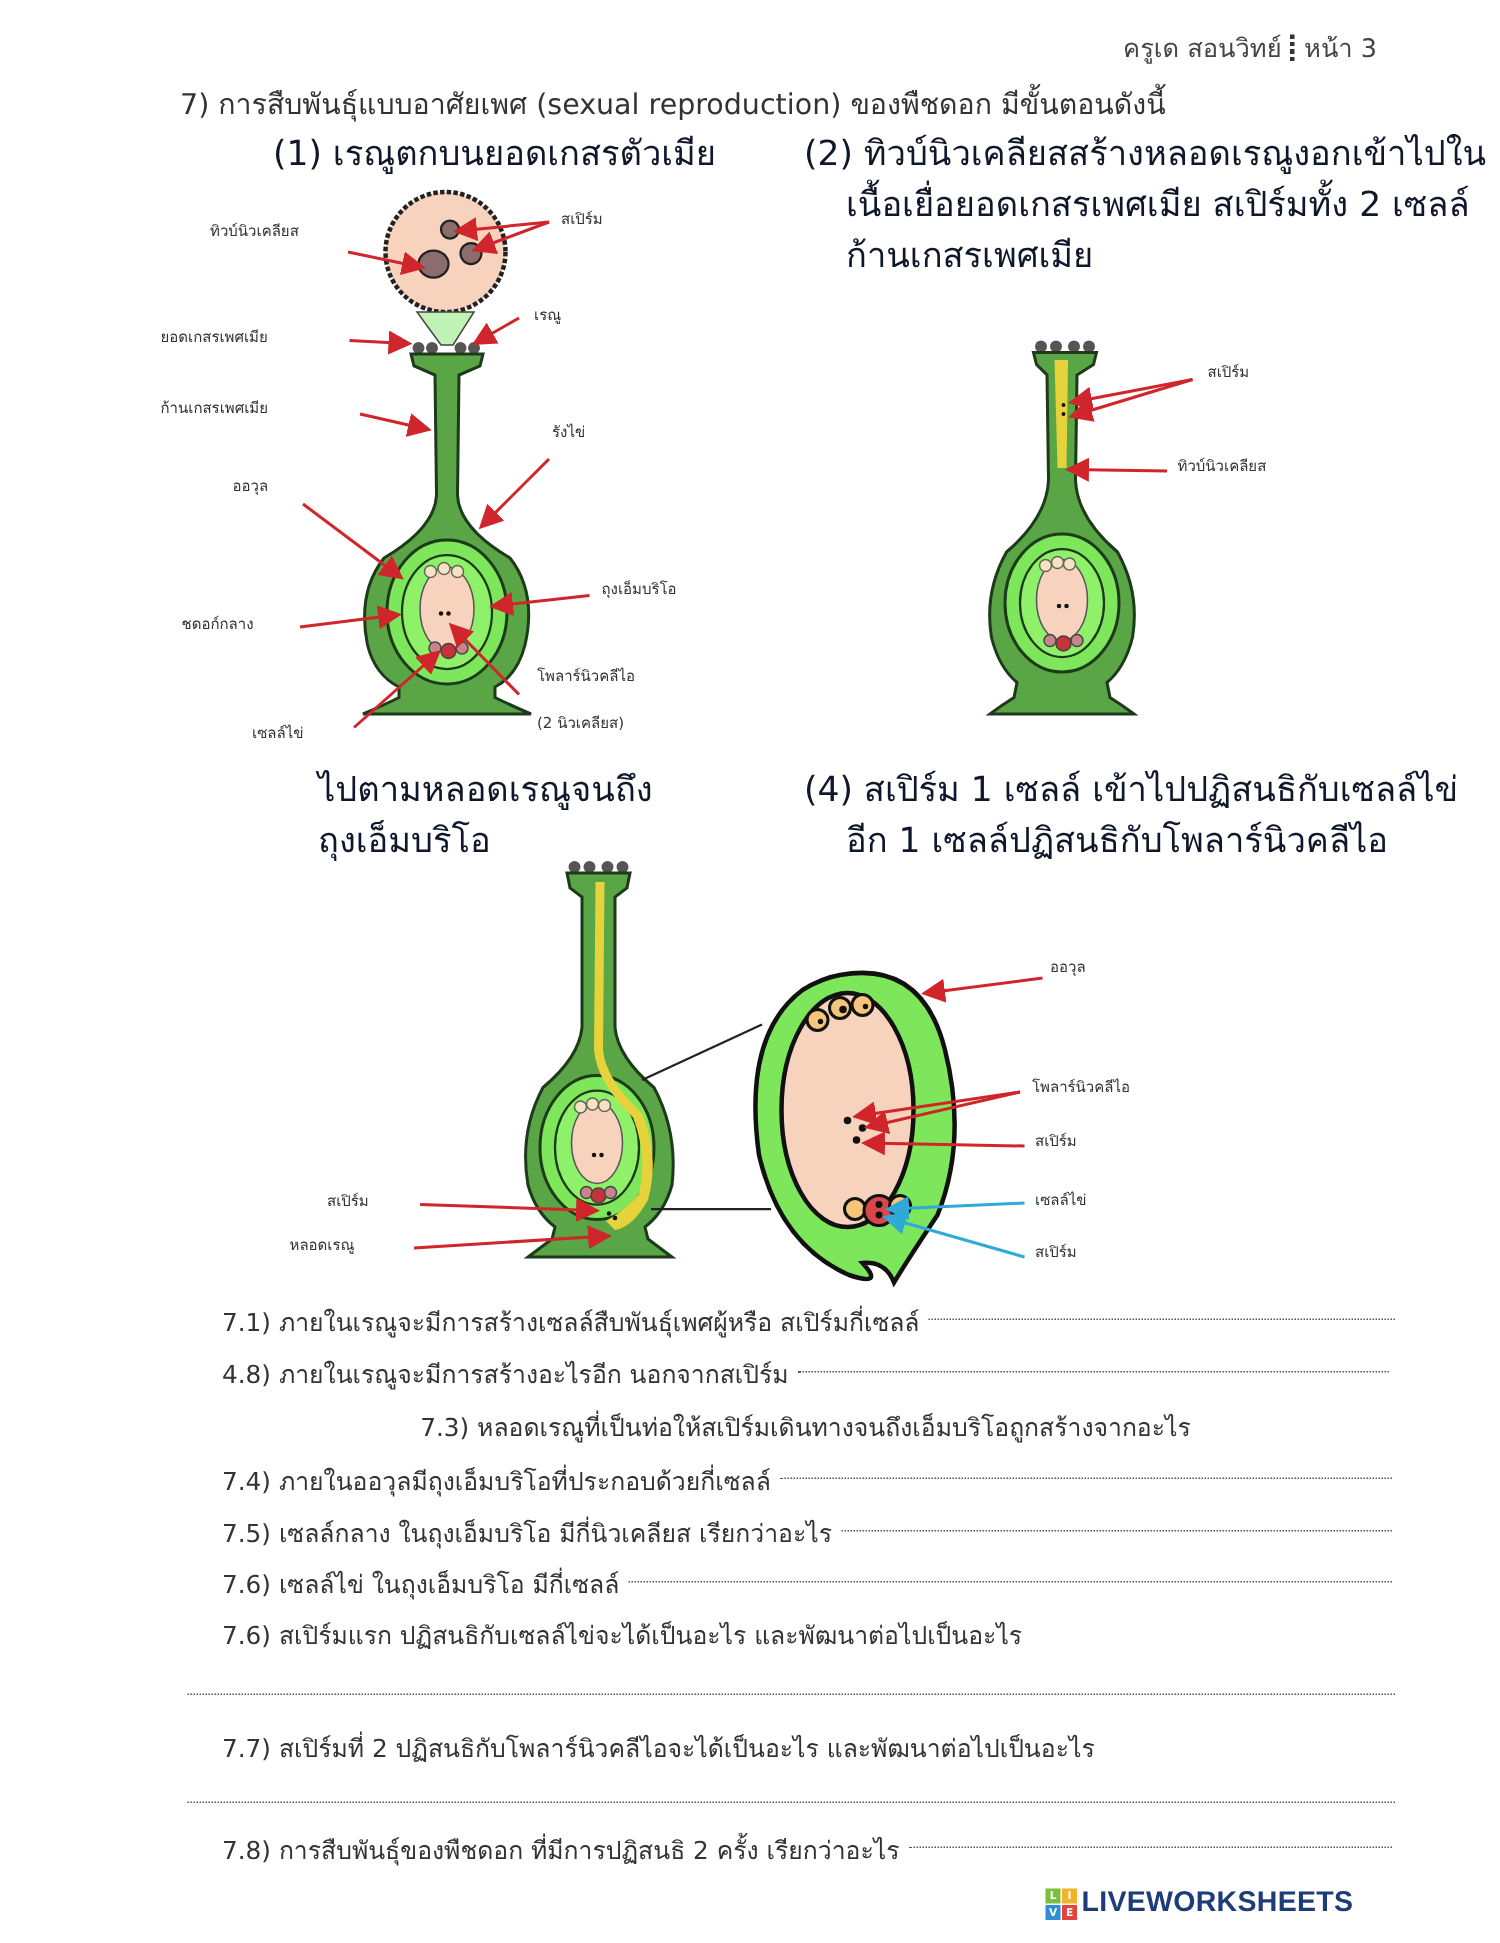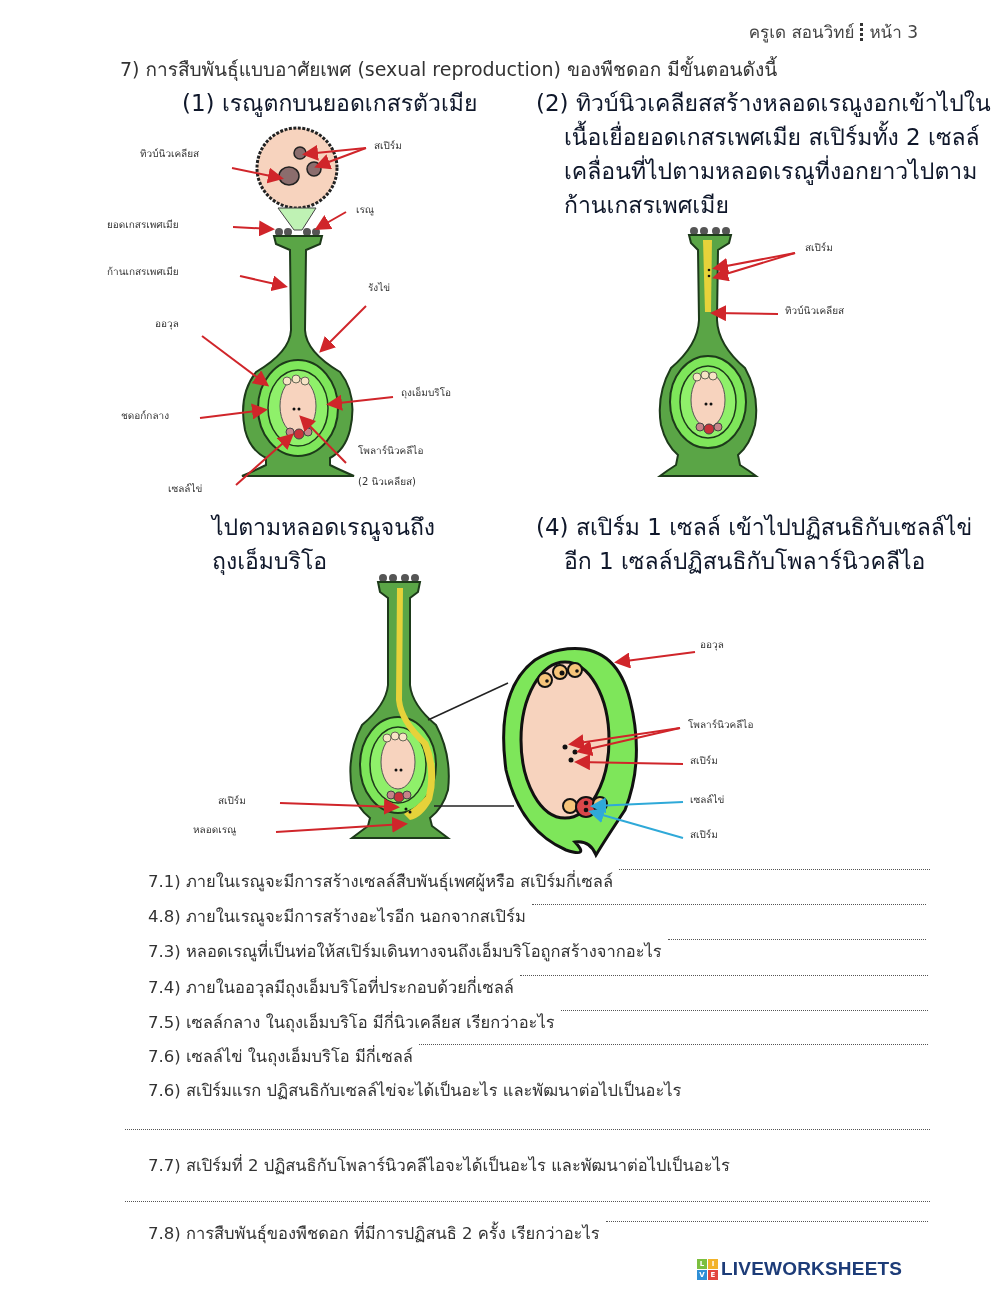--- a/index.html
+++ b/index.html
@@ -36,7 +36,6 @@
 <div class="abs step" style="left:536px; top:86px;">
   <div>(2) ทิวบ์นิวเคลียสสร้างหลอดเรณูงอกเข้าไปใน</div>
   <div style="padding-left:28px">เนื้อเยื่อยอดเกสรเพศเมีย สเปิร์มทั้ง 2 เซลล์</div>
-  <div style="padding-left:28px">เคลื่อนที่ไปตามหลอดเรณูที่งอกยาวไปตาม</div>
   <div style="padding-left:28px">ก้านเกสรเพศเมีย</div>
 </div>
 <div class="abs step" style="left:182px; top:510px;">

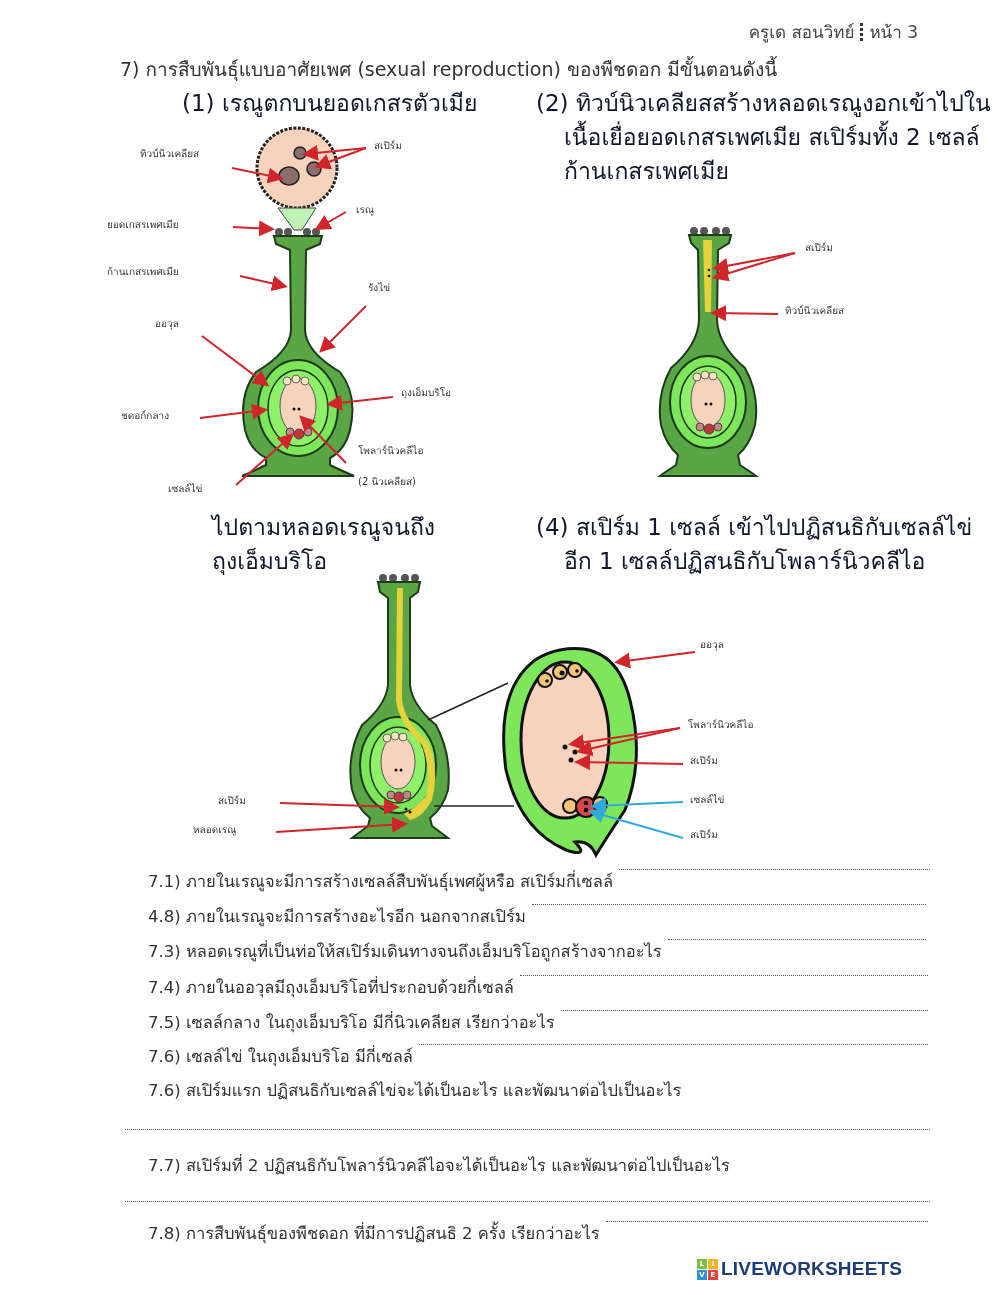--- a/index.html
+++ b/index.html
@@ -12,7 +12,7 @@
   .title { left: 120px; top: 54px; font-size: 19px; color: #333; }
   .step { font-size: 23px; line-height: 34px; color: #0f172a; }
   .lbl { font-size: 10px; color: #333; }
-  .q { left: 148px; font-size: 16.5px; color: #333; display: flex; align-items: flex-start; }
+  .q { left: 148px; font-size: 16.5px; color: #333; display: flex; align-items: center; }
   .dots { flex: 1; border-bottom: 1.5px dotted #555; margin-left: 6px; margin-bottom: 5px; height: 1px; }
   .dotline { left: 125px; width: 805px; border-bottom: 1.5px dotted #555; height: 1px; }
   svg { position: absolute; left: 0; top: 0; }

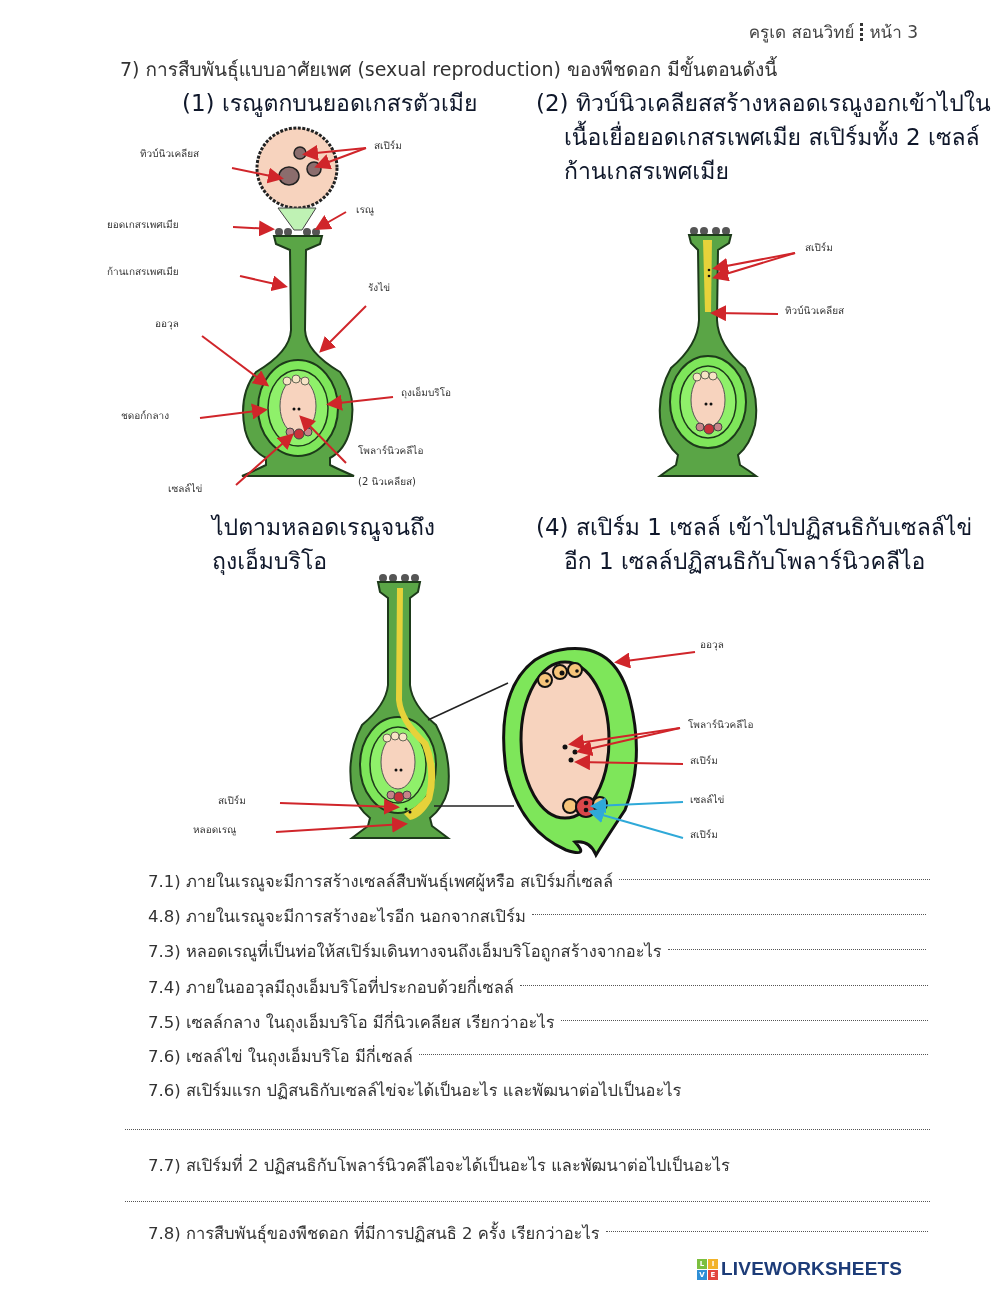--- a/index.html
+++ b/index.html
@@ -217,7 +217,7 @@
   <span>4.8) ภายในเรณูจะมีการสร้างอะไรอีก นอกจากสเปิร์ม</span>
     <span class="dots"></span>
 </div>
-<div class="abs q" style="top:938px; width:778px;">
+<div class="abs q" style="top:938px; width:778px;flex-direction:column;">
   <span>7.3) หลอดเรณูที่เป็นท่อให้สเปิร์มเดินทางจนถึงเอ็มบริโอถูกสร้างจากอะไร</span>
     <span class="dots"></span>
 </div>

